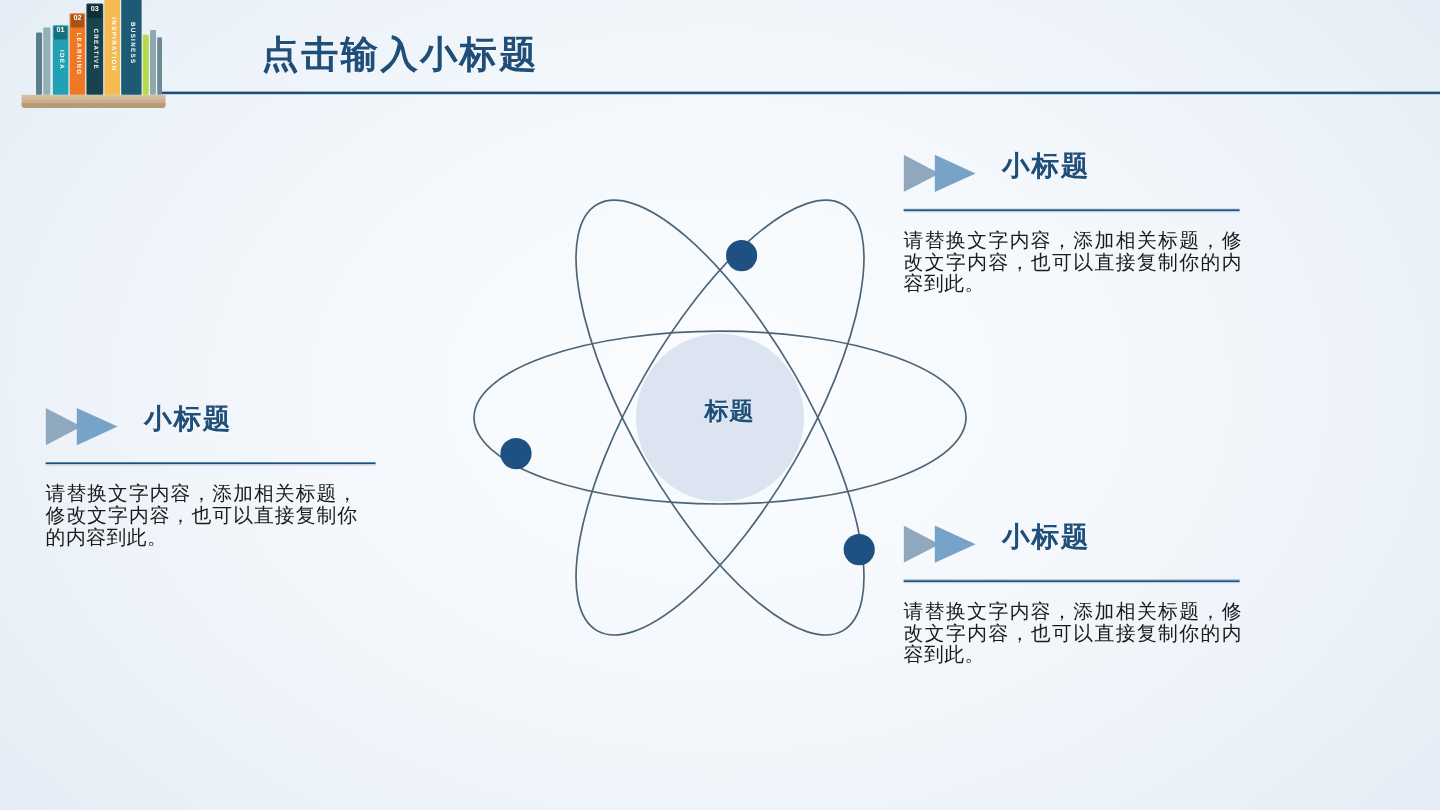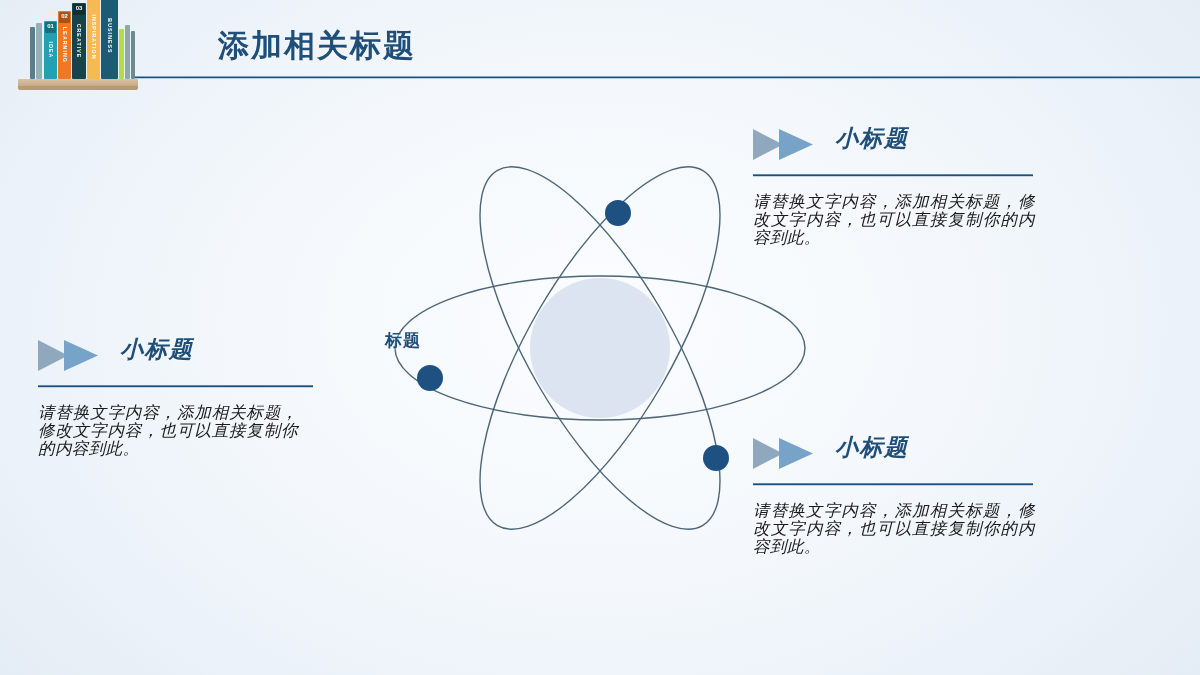--- a/index.html
+++ b/index.html
@@ -129,7 +129,7 @@
     </div>
 
     <div id="header-rule"></div>
-    <div id="slide-title">添加相关标题</div>
+    <div id="slide-title">点击输入小标题</div>
   </div>
 
   <div id="atom">

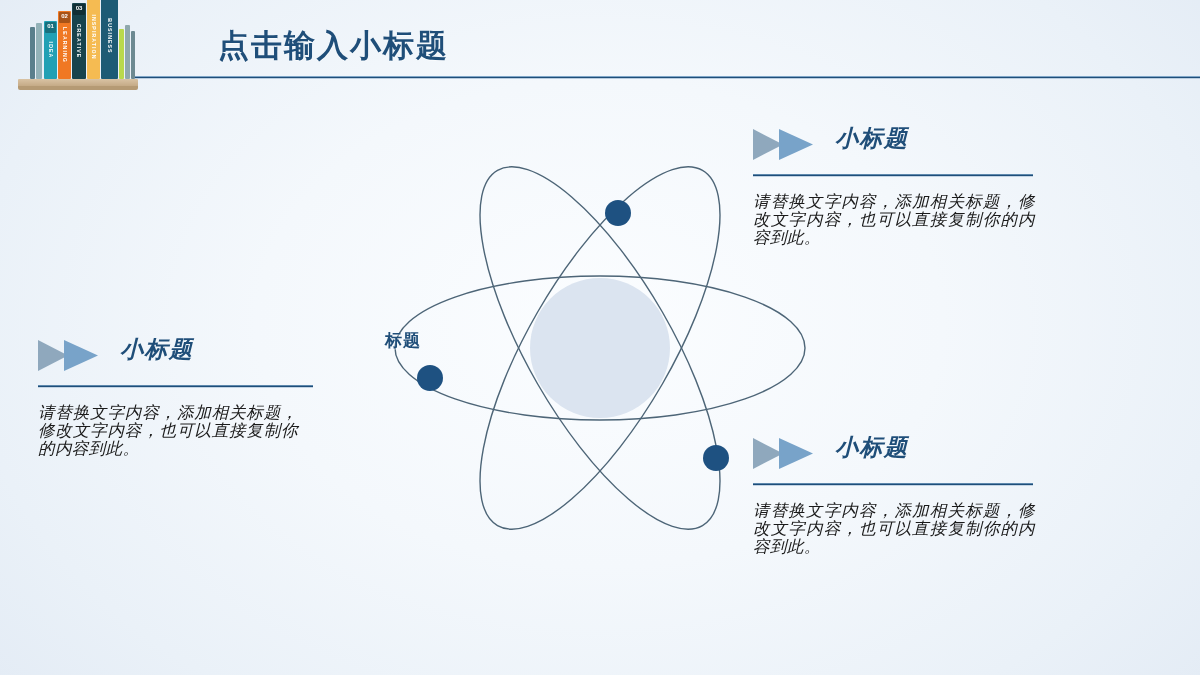--- a/index.html
+++ b/index.html
@@ -63,7 +63,7 @@
     text-shadow:0 1px 0 rgba(255,255,255,.5);
   }
   
-  .block{position:absolute;font-style:italic;}
+  .block{position:absolute;}
   .blk-head{position:relative;height:42px;}
   .arrows{position:absolute;left:0;top:4px;width:72px;height:33px;}
   .blk-title{

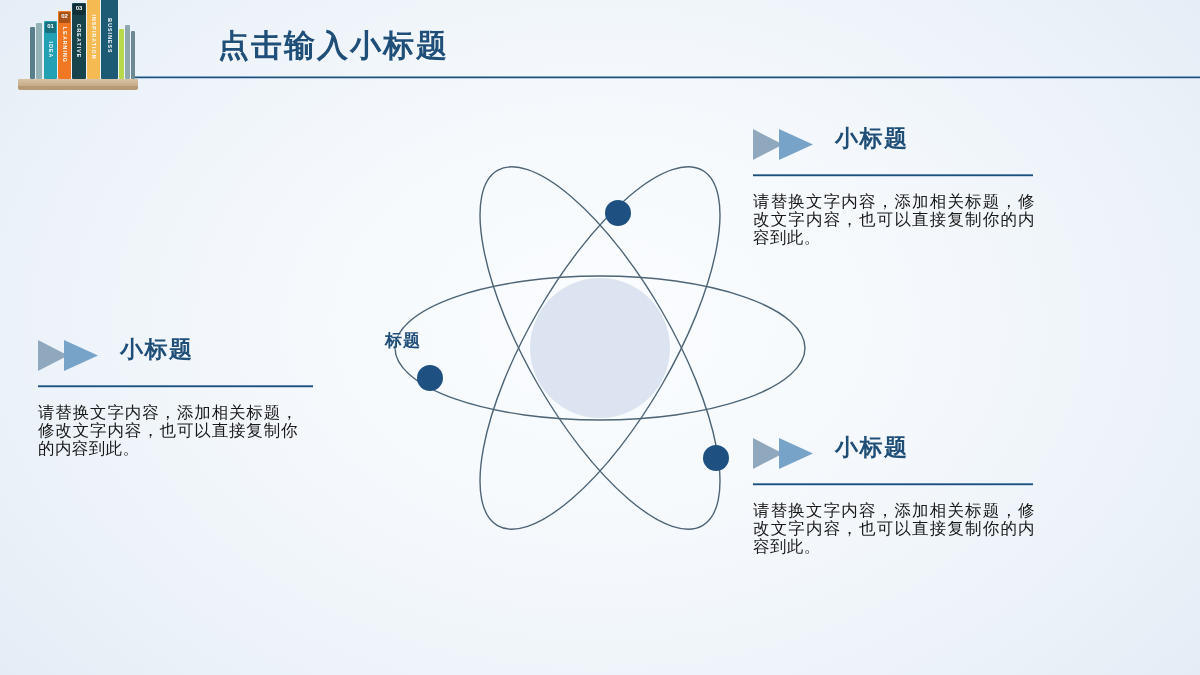--- a/index.html
+++ b/index.html
@@ -58,8 +58,8 @@
   #atom{position:absolute;left:385px;top:148px;width:430px;height:400px;}
   #atom svg{display:block;}
   #atom-core-label{
-    position:absolute;left:0;right:0;top:181px;
-    font-size:17px;font-weight:bold;color:#1f4e79;letter-spacing:1px;
+    position:absolute;left:16px;right:0;top:181px;text-align:center;
+    font-size:20px;font-weight:bold;color:#1f4e79;letter-spacing:1px;
     text-shadow:0 1px 0 rgba(255,255,255,.5);
   }
   

